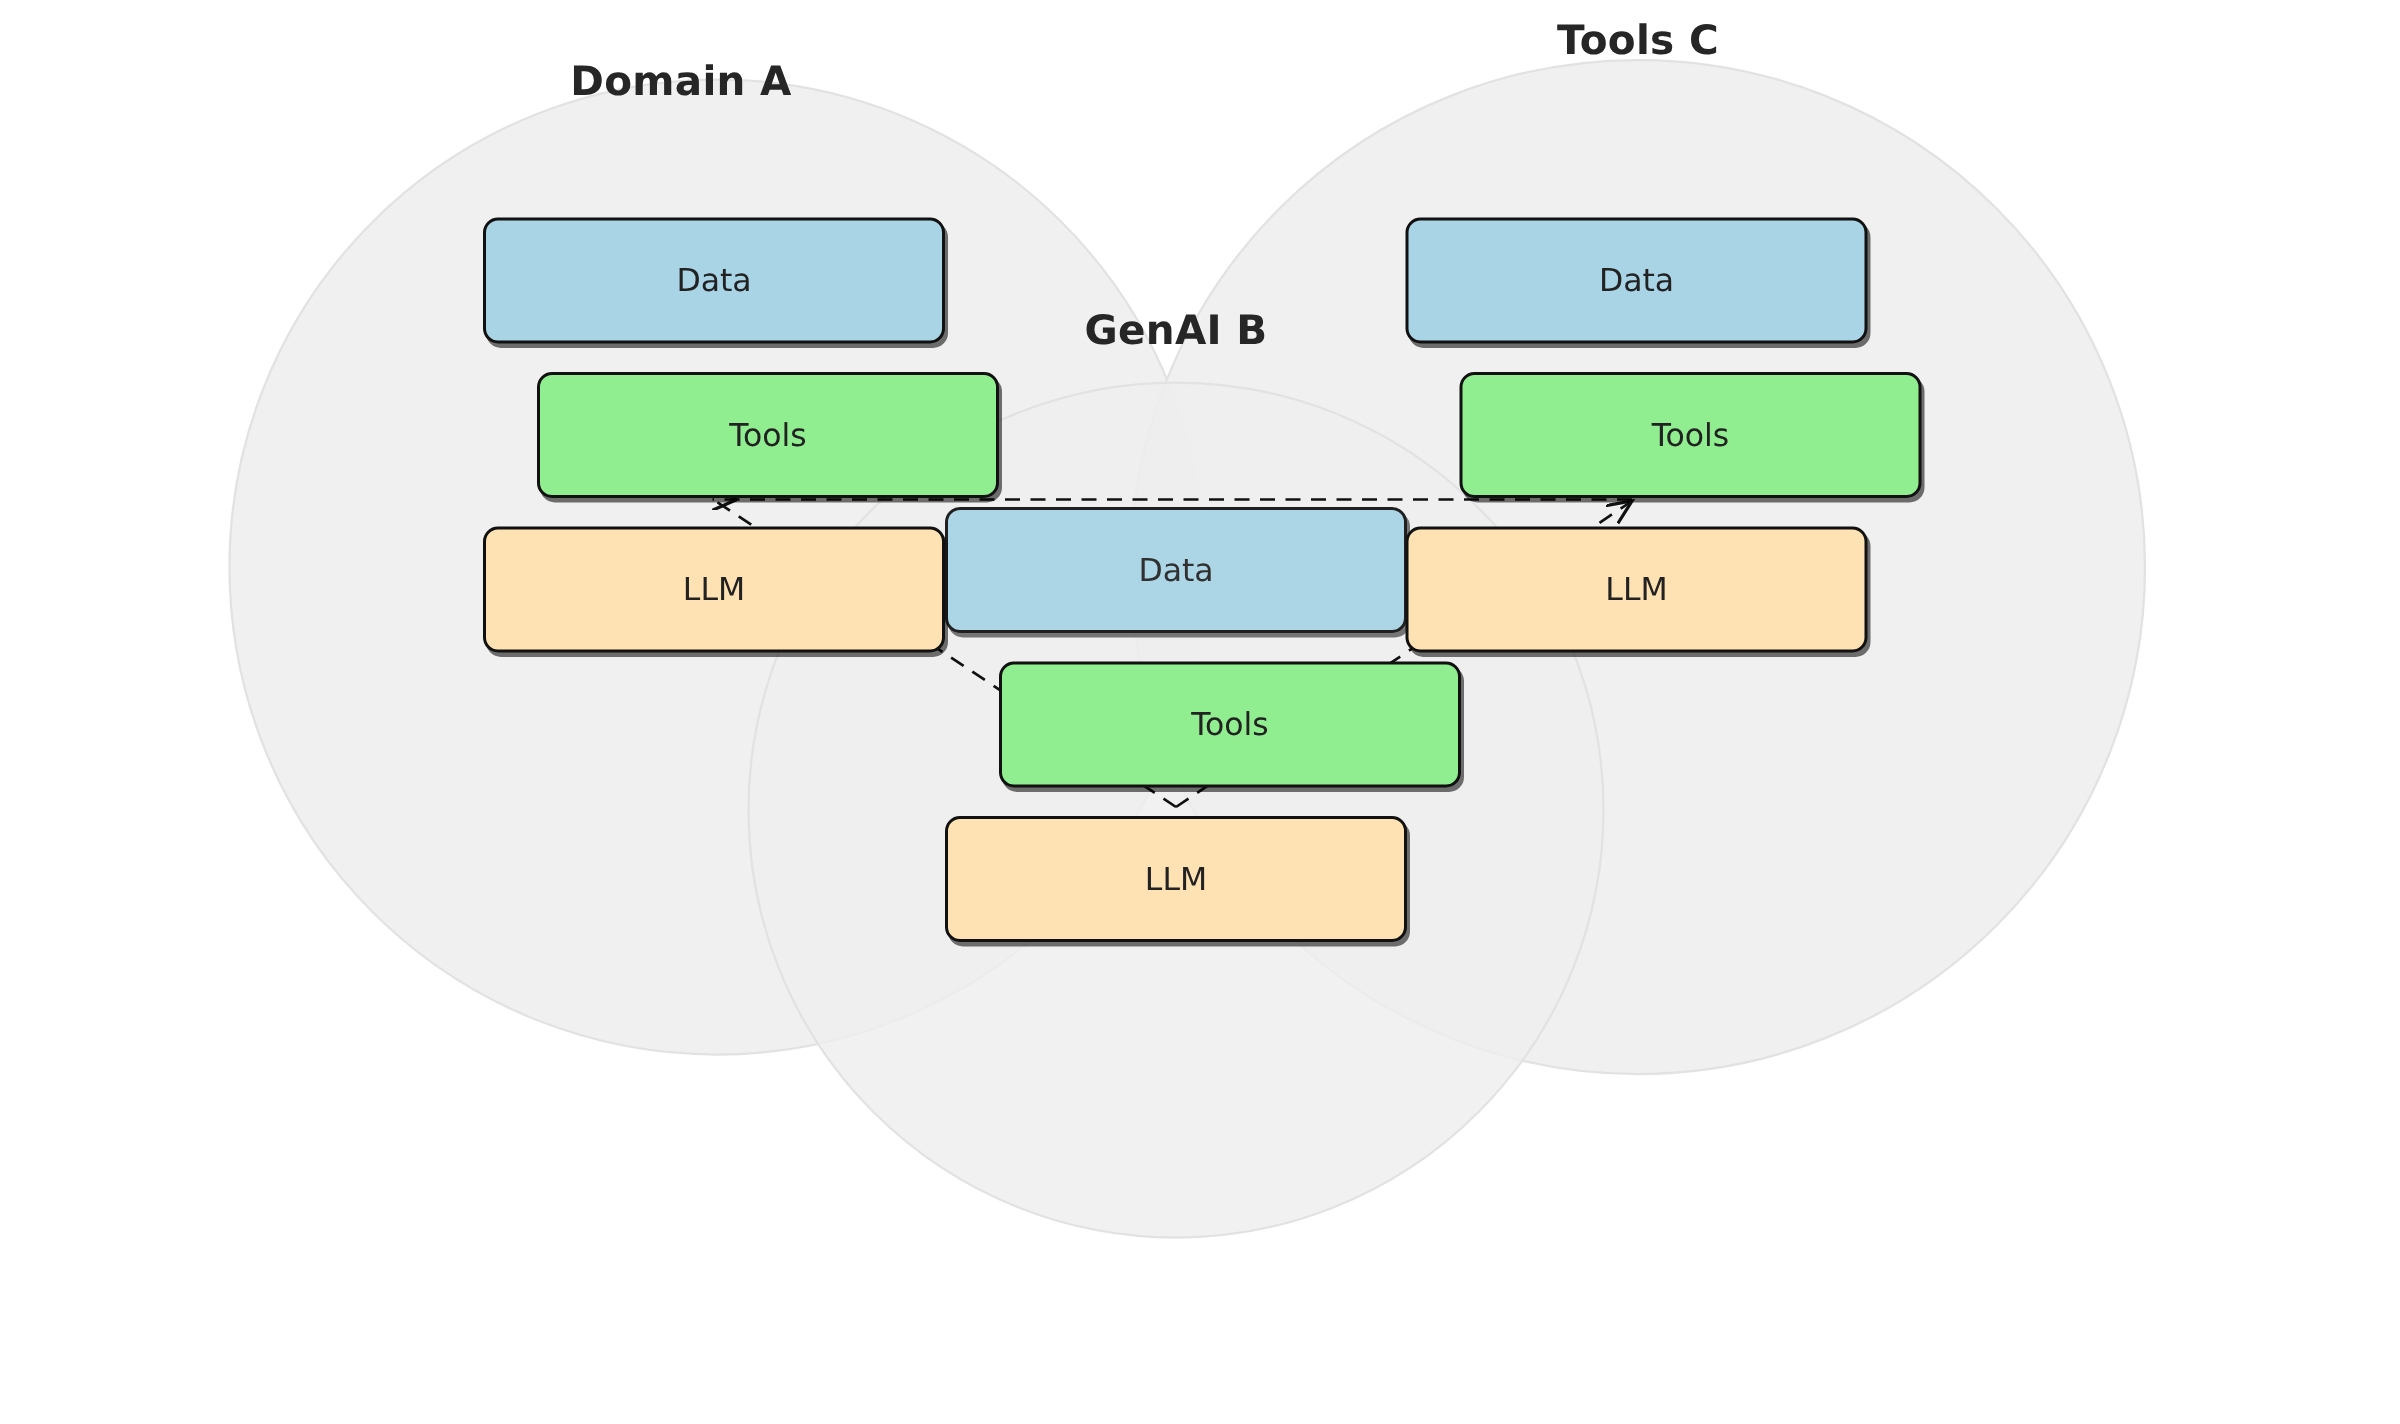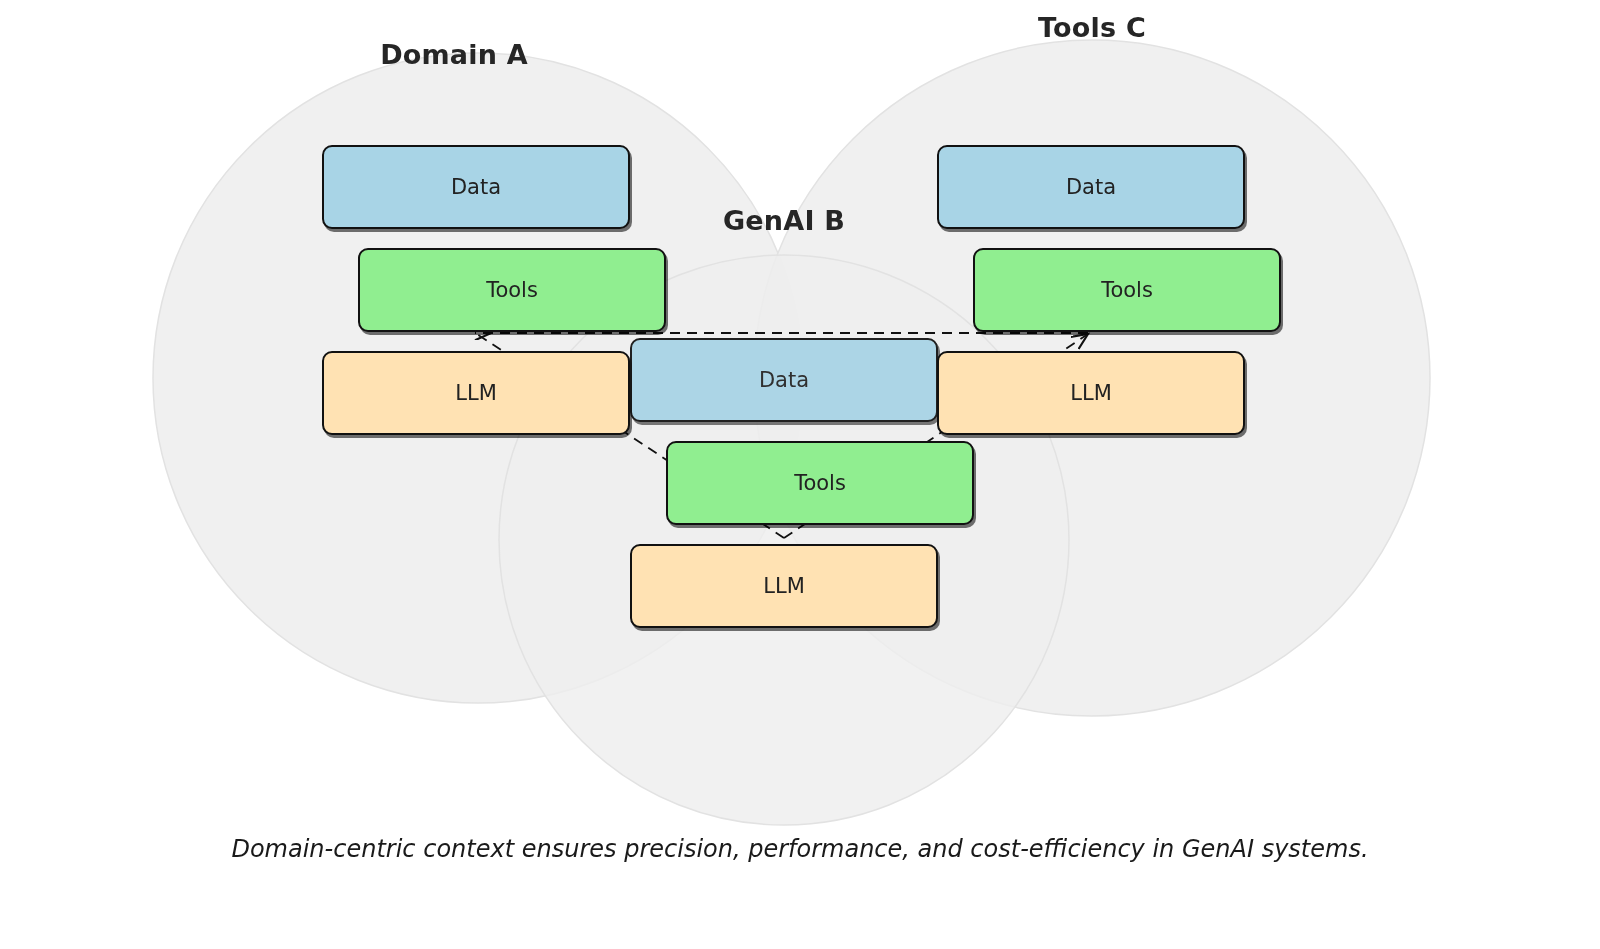--- a/index.html
+++ b/index.html
@@ -120,7 +120,6 @@
     <div class="layer-box layer-llm" style="top: 206px; background: rgb(255, 226, 179);">LLM</div>
   </div>
 
-  <div class="caption" style="top:835px;">Domain-centric context ensures precision, performance, and cost-efficiency in GenAI systems.</div>
 
 </div>
 

